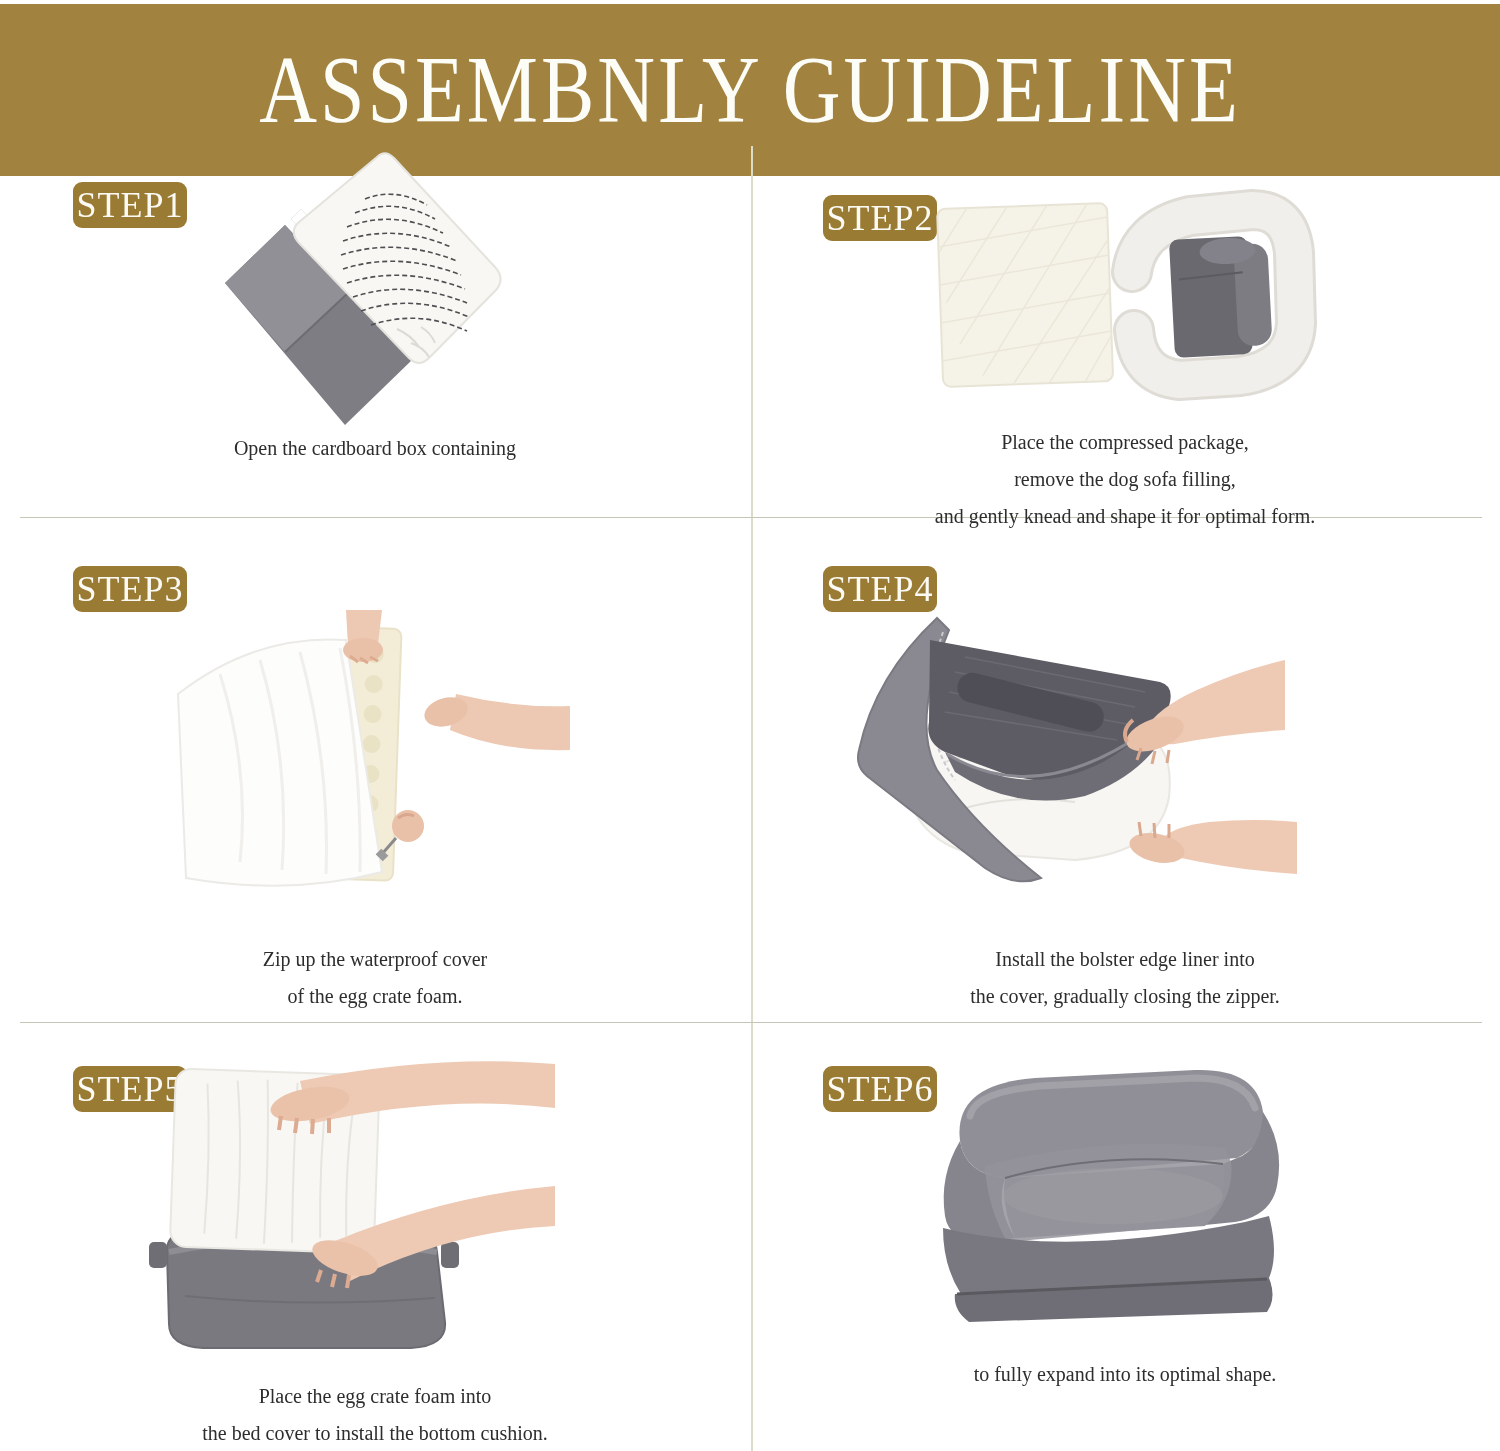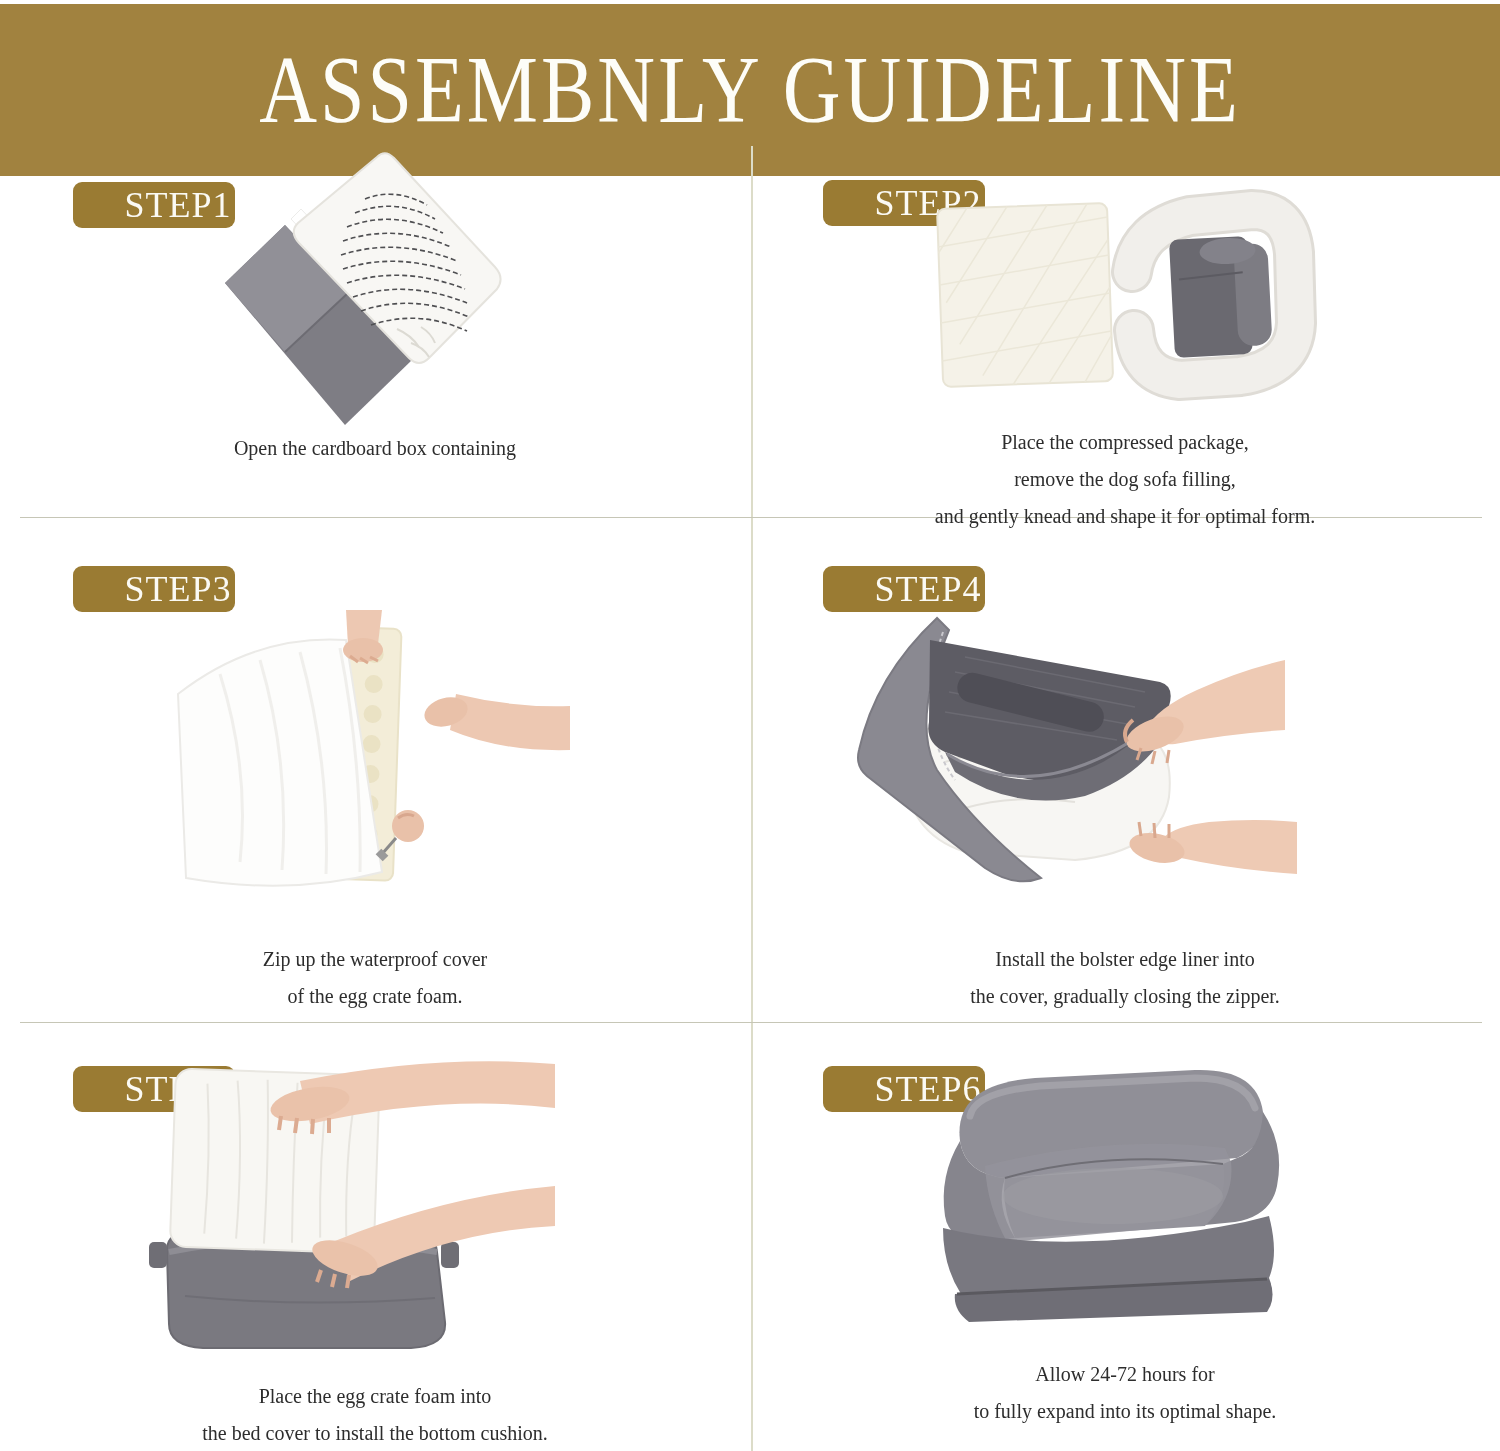--- a/index.html
+++ b/index.html
@@ -24,7 +24,6 @@
     background:var(--badge-gold,#9a7b33);color:#fbfaf4;
     font-size:36px;display:flex;align-items:center;justify-content:center;
     letter-spacing:1px;
-    padding-left:48px;
   }
   .b1{left:73px;top:182px}.b2{left:823px;top:180px}
   .b3{left:73px;top:566px}.b4{left:823px;top:566px}

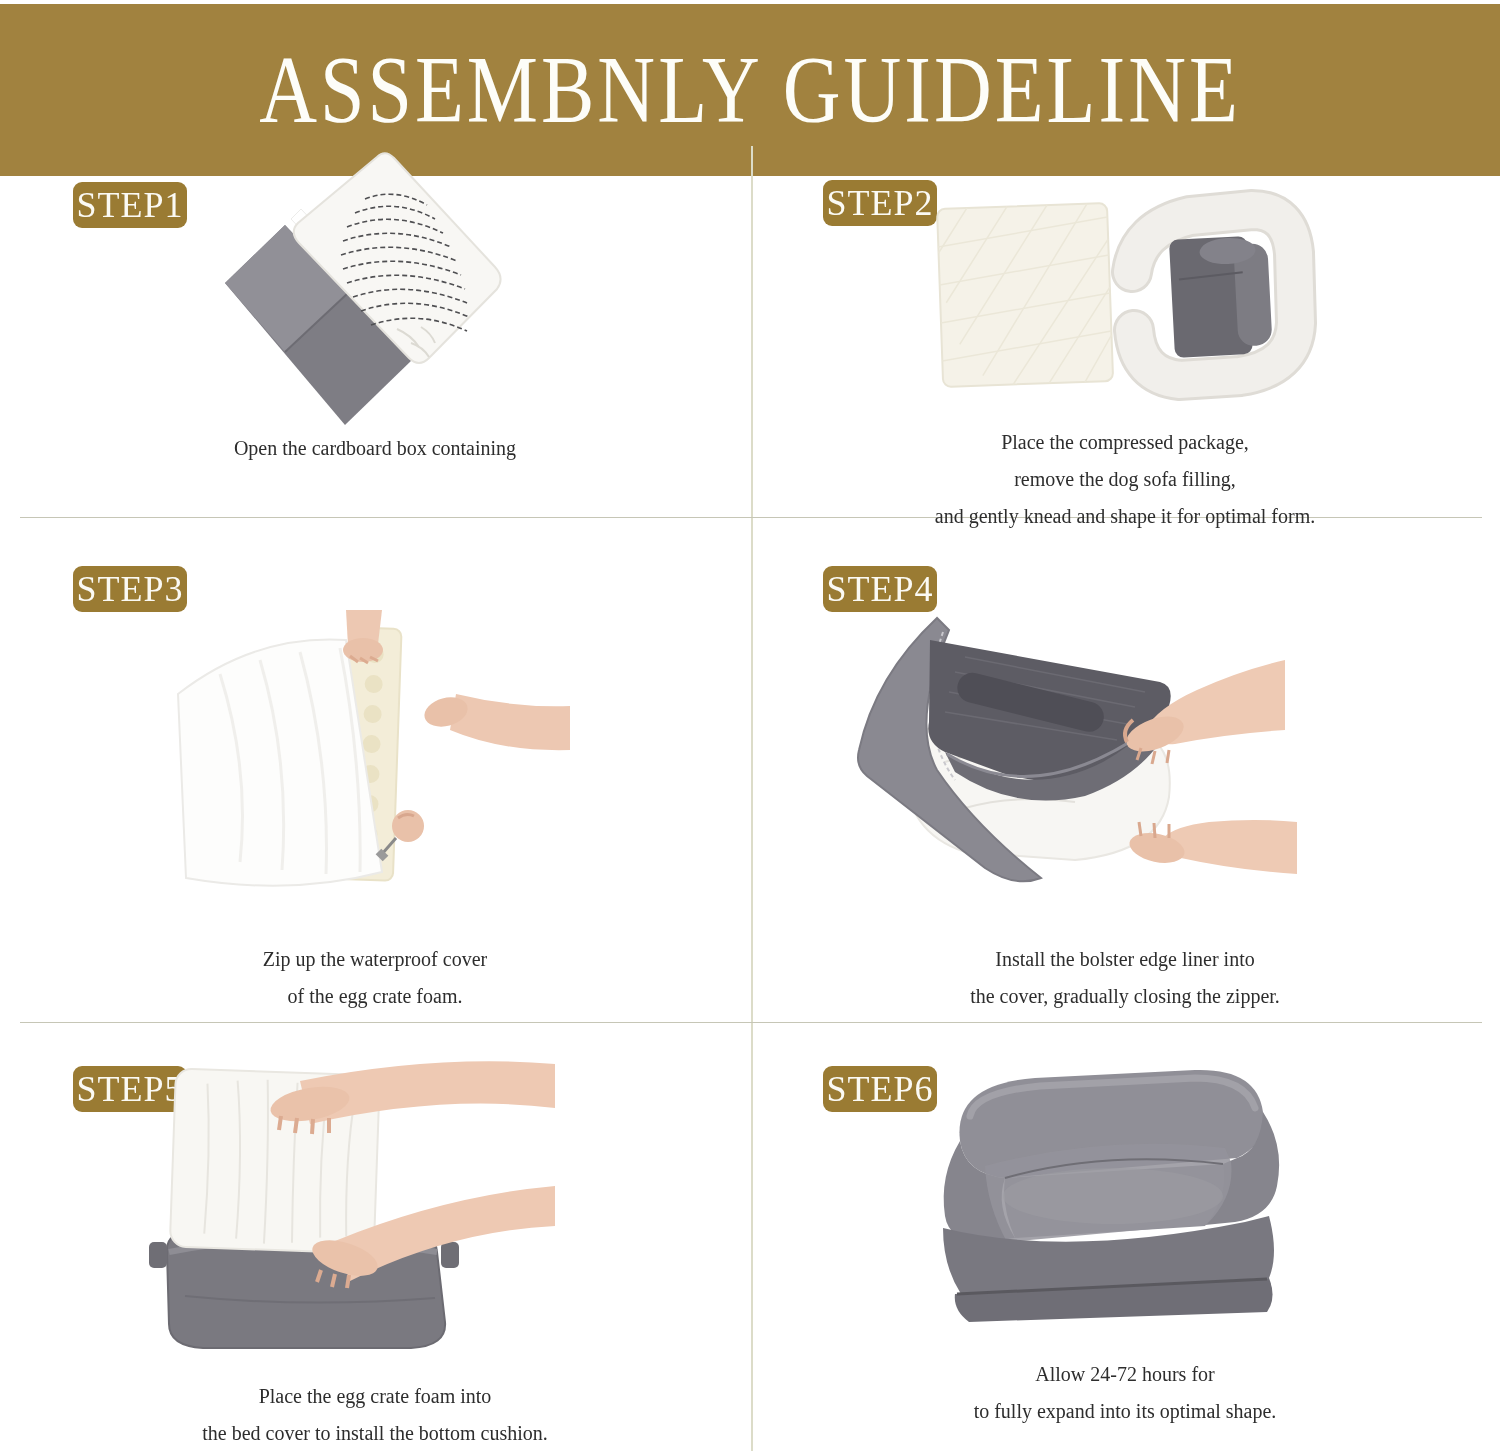--- a/index.html
+++ b/index.html
@@ -25,7 +25,7 @@
     font-size:36px;display:flex;align-items:center;justify-content:center;
     letter-spacing:1px;
   }
-  .b1{left:73px;top:182px}.b2{left:823px;top:180px}
+  .b1{left:73px;top:182px}.b2{left:823px;top:195px}
   .b3{left:73px;top:566px}.b4{left:823px;top:566px}
   .b5{left:73px;top:1066px}.b6{left:823px;top:1066px}
   .caption{

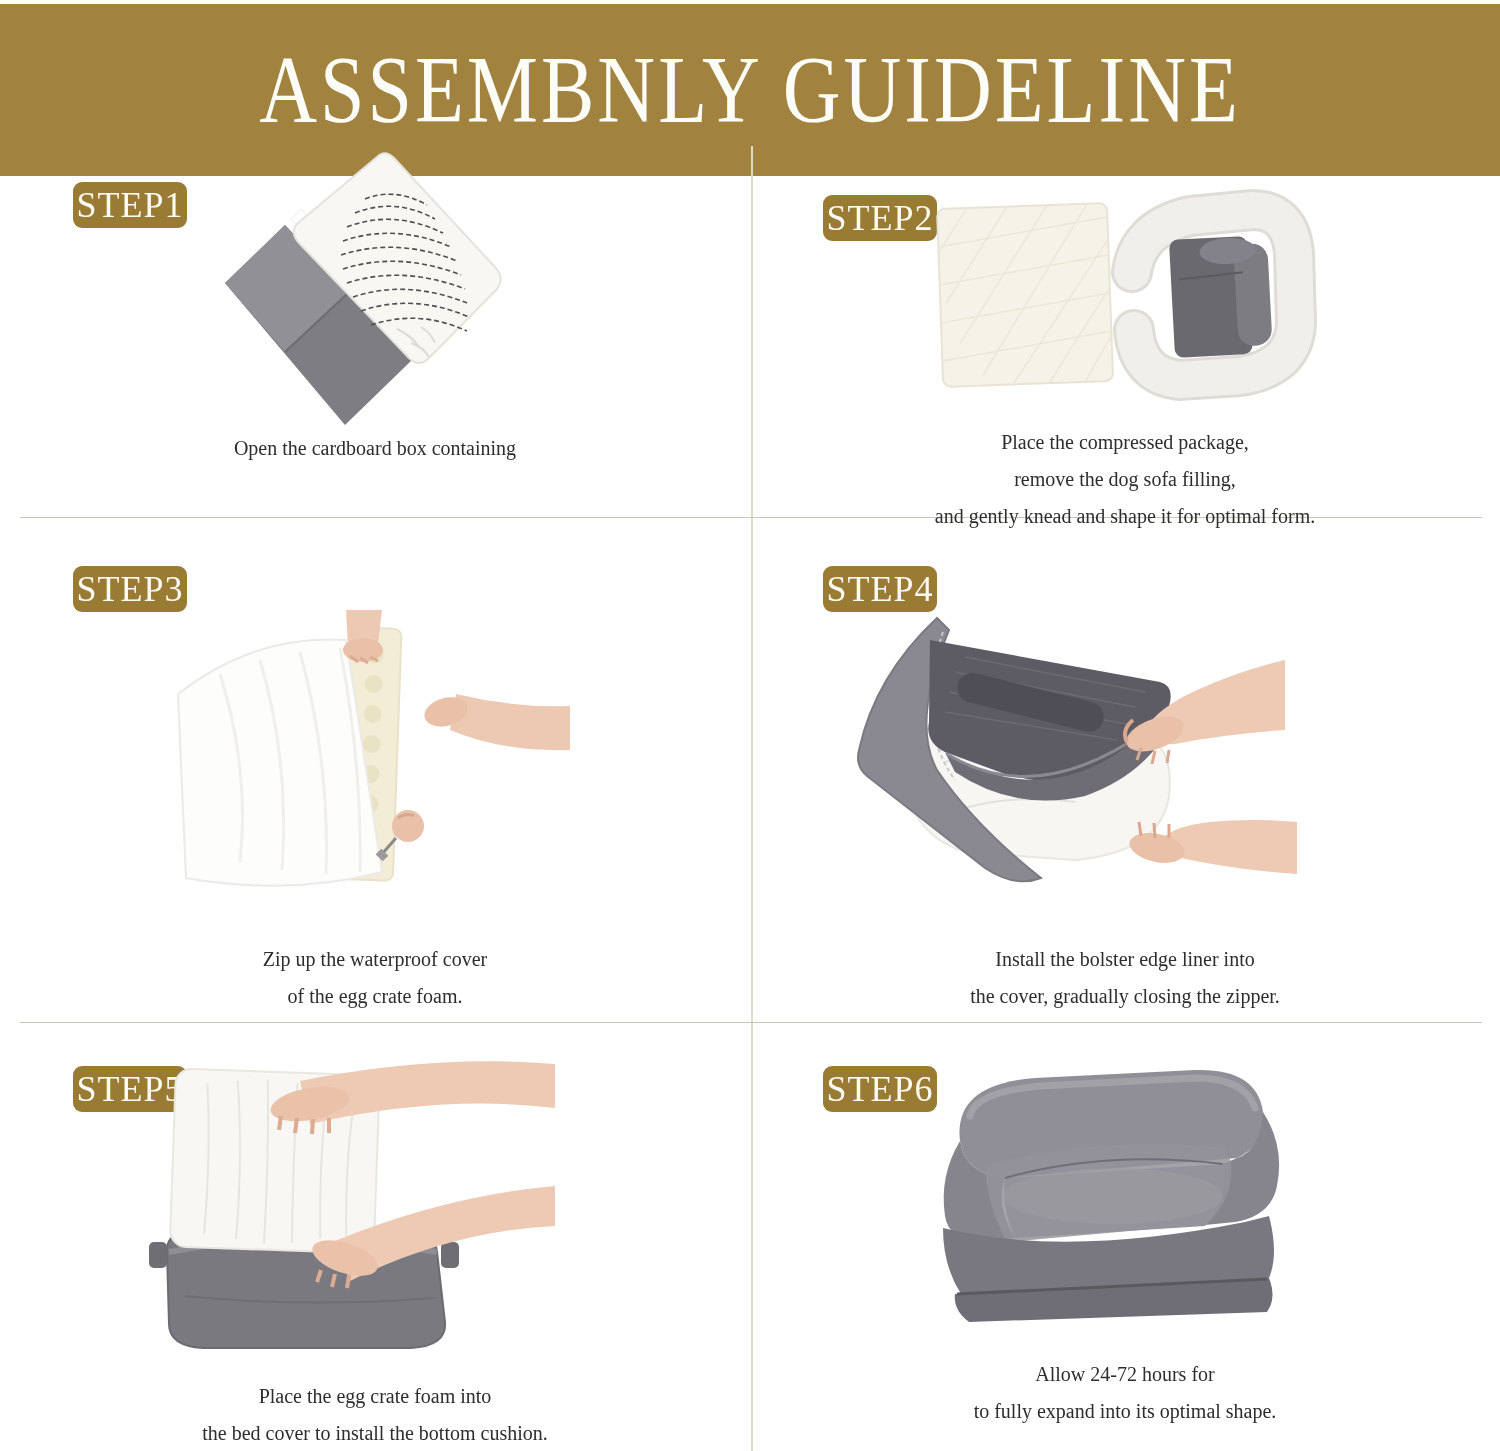--- a/index.html
+++ b/index.html
@@ -293,7 +293,6 @@
     </svg>
   </div>
   <p class="caption c6">
-    <span>Allow 24-72 hours for</span>
     <span>to fully expand into its optimal shape.</span>
   </p>
 

